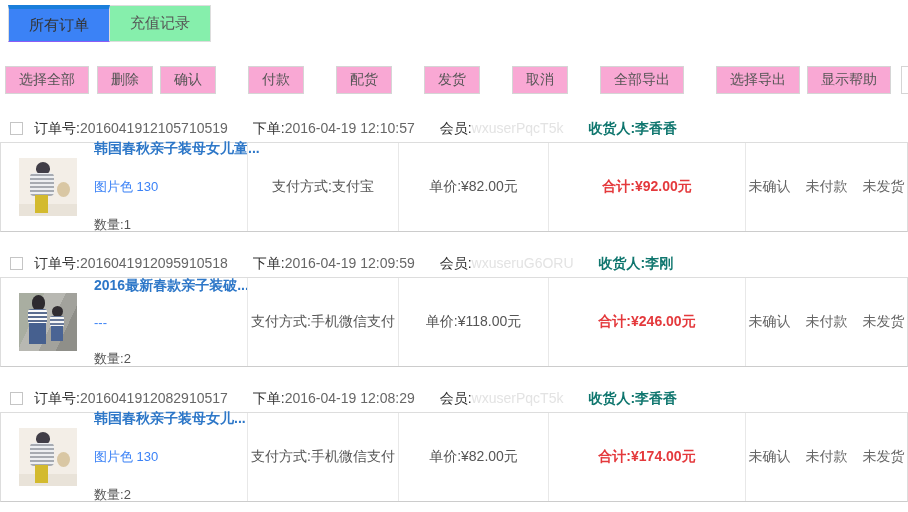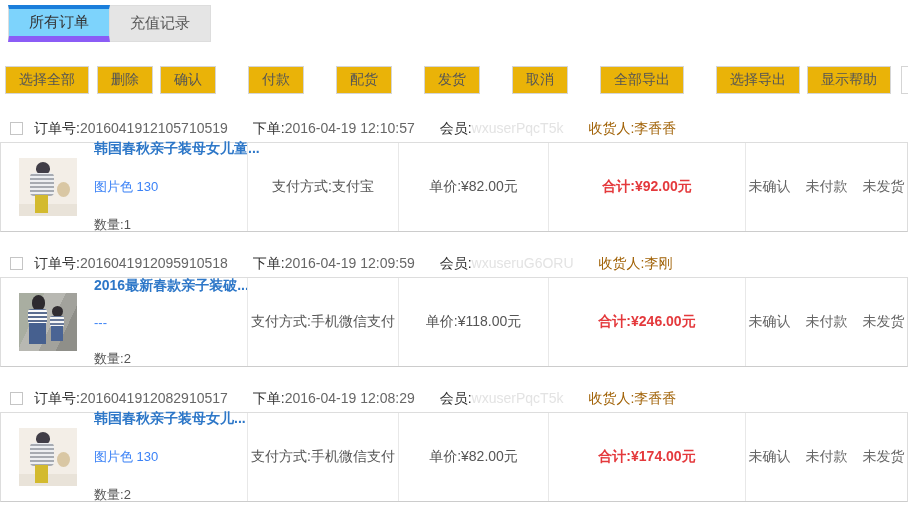--- a/index.html
+++ b/index.html
@@ -11,7 +11,7 @@
   .tabs { display:flex; padding:5px 0 0 8px; align-items:flex-end; }
   .tab { height:37px; padding:0 20px; display:flex; align-items:center; font-size:15px;
          border:1px solid #ddd; background:#e5e5e5; color:#555; cursor:pointer; }
-  .tab.active { background:#7dd3fc; color:#333; border-top:4px solid #1a7edb; border-bottom:6px solid #8b5cf6; }
+  .tab.active { background:#3b82f6; color:#333; border-top:4px solid #1a7edb; border-bottom:1px solid #8b5cf6; }
   .tab + .tab { border-left:none; }
 
   

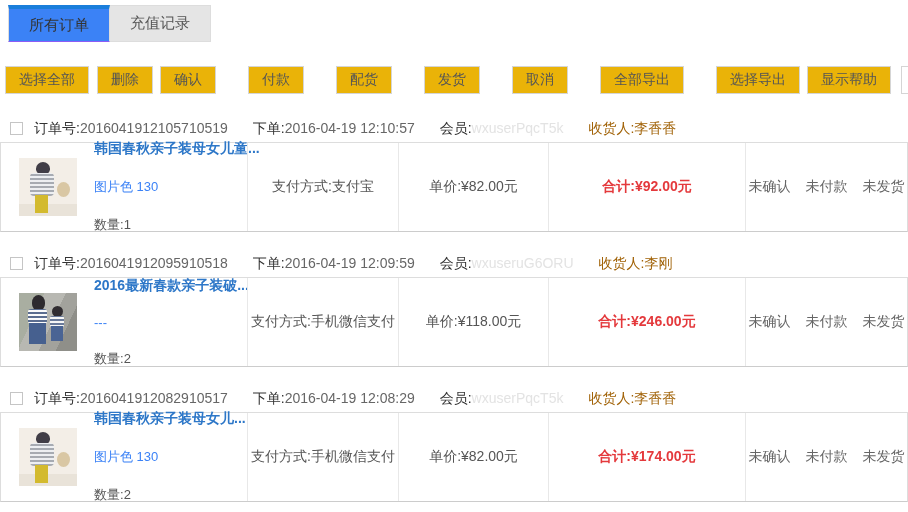--- a/index.html
+++ b/index.html
@@ -10,7 +10,7 @@
   
   .tabs { display:flex; padding:5px 0 0 8px; align-items:flex-end; }
   .tab { height:37px; padding:0 20px; display:flex; align-items:center; font-size:15px;
-         border:1px solid #ddd; background:#e5e5e5; color:#555; cursor:pointer; }
+         border:1px solid #ddd; background:#86efac; color:#555; cursor:pointer; }
   .tab.active { background:#3b82f6; color:#333; border-top:4px solid #1a7edb; border-bottom:1px solid #8b5cf6; }
   .tab + .tab { border-left:none; }
 

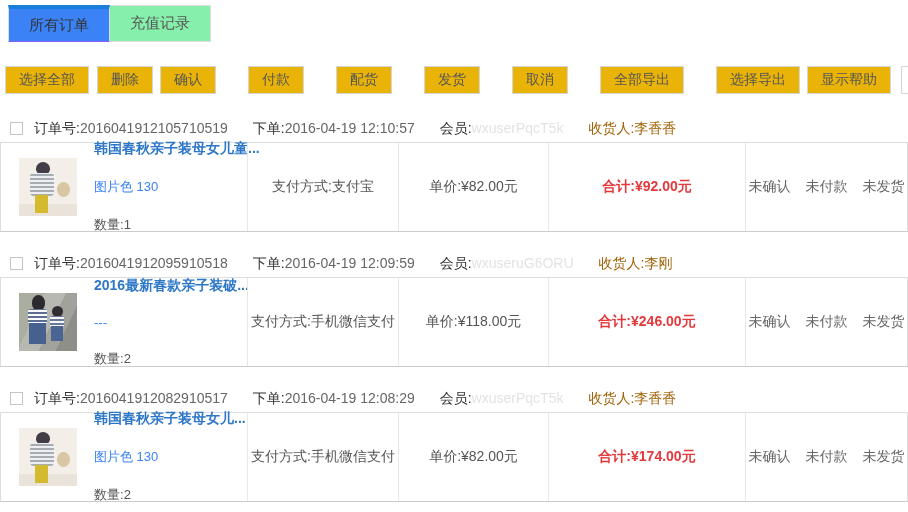--- a/index.html
+++ b/index.html
@@ -16,7 +16,7 @@
 
   
   .toolbar { display:flex; align-items:center; margin:24px 0 0 5px; height:28px; padding-right:0; }
-  .btn { height:28px; padding:0 13px; background:#eab308; border:1px solid #d5d5d5; color:#555;
+  .btn { height:28px; padding:0 13px; background:#f9a8d4; border:1px solid #d5d5d5; color:#555;
          font-size:14px; font-family:inherit; cursor:pointer; white-space:nowrap; }
   .btn-sa { margin-right:8px; }
   .btn-del { margin-right:7px; }

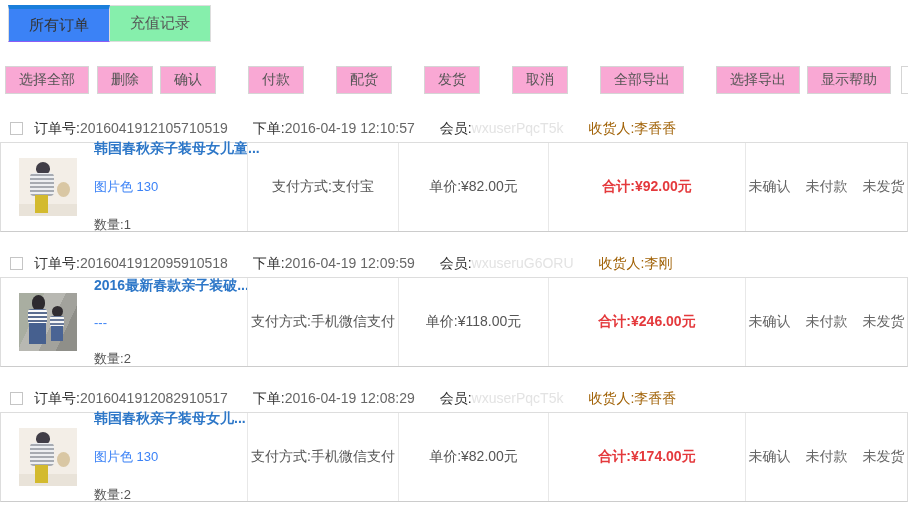--- a/index.html
+++ b/index.html
@@ -44,7 +44,7 @@
   .seg b { color:#333; font-weight:normal; }
   .seg .num { color:#666; }
   .faint { color:#e3e3e3; }
-  .seg.faint b, .seg.faint span { color:#a16207; font-weight:normal; }
+  .seg.faint b, .seg.faint span { color:#0f766e; font-weight:bold; }
 
   .order-card { width:908px; height:90px; border:1px solid #ddd; border-bottom-color:#ccc;
                 display:flex; align-items:stretch; }

